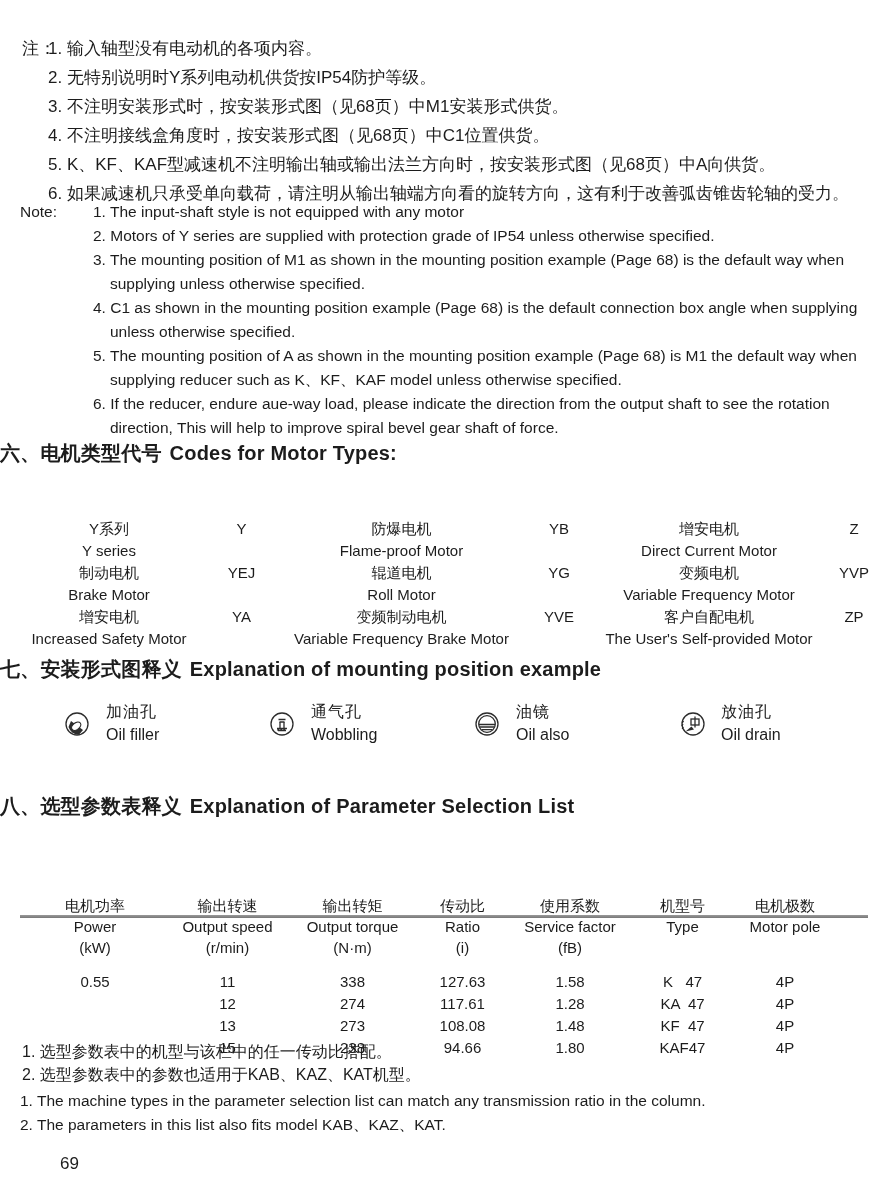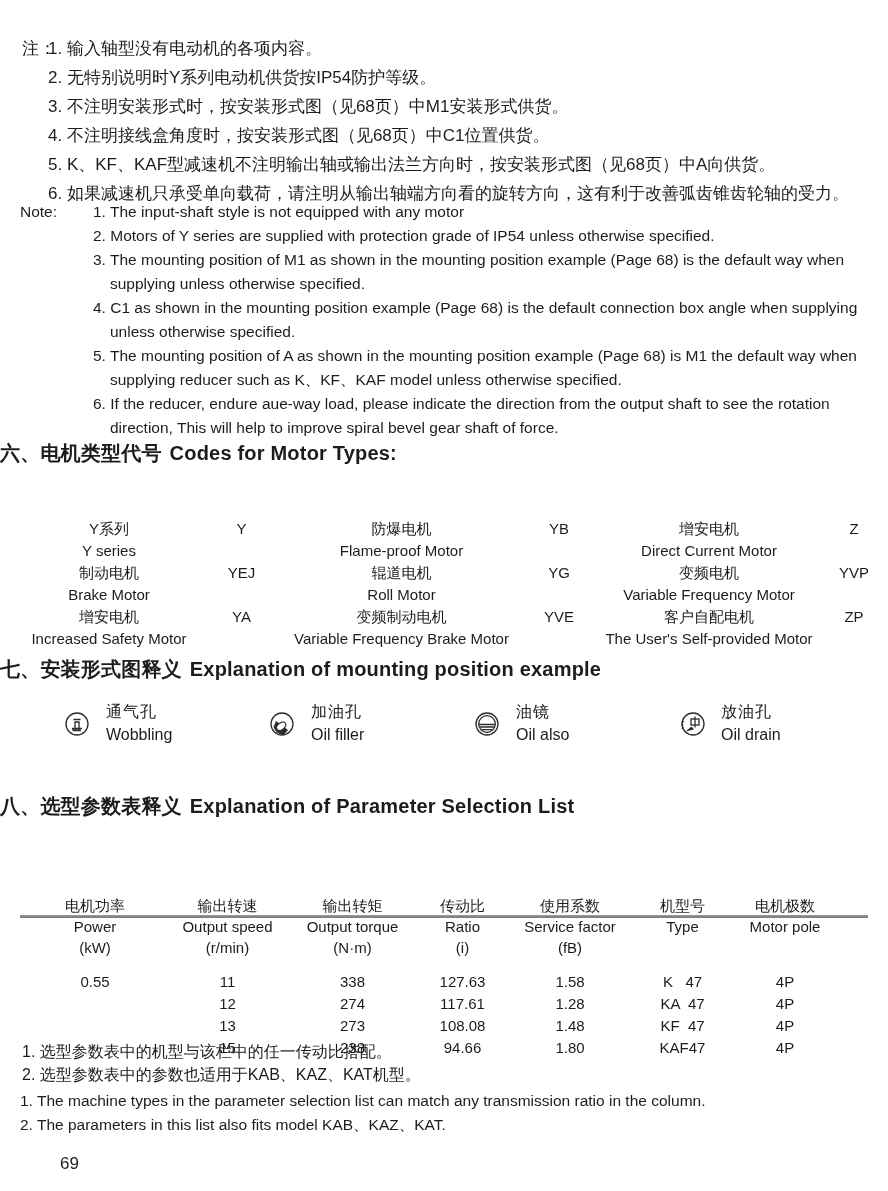--- a/index.html
+++ b/index.html
@@ -172,6 +172,17 @@
   <div class="legend-item">
     <svg class="legend-icon" viewBox="0 0 32 34">
       <circle class="ln" cx="15" cy="16" r="11"></circle>
+      <path class="fl" d="M6.5 19 A 11 11 0 0 0 17 26.8 L 21 22 L 9 13 Z"></path>
+      <ellipse cx="14.2" cy="18.2" rx="5.2" ry="3.4" transform="rotate(-38 14.2 18.2)" fill="#ffffff" stroke="#2c2c2c" stroke-width="1.2"></ellipse>
+    </svg>
+    <div class="legend-labels">
+      <div class="legend-cn">加油孔</div>
+      <div class="legend-en">Oil filler</div>
+    </div>
+  </div>
+  <div class="legend-item">
+    <svg class="legend-icon" viewBox="0 0 32 34">
+      <circle class="ln" cx="15" cy="16" r="11"></circle>
       <path class="ln" d="M11.5 11.5 h7 M12.5 14 h5"></path>
       <path class="ln" d="M13 14 v6.5 M17 14 v6.5"></path>
       <path class="ln" d="M10 20.5 h10 M11 22.5 h8"></path>
@@ -180,17 +191,6 @@
     <div class="legend-labels">
       <div class="legend-cn">通气孔</div>
       <div class="legend-en">Wobbling</div>
-    </div>
-  </div>
-  <div class="legend-item">
-    <svg class="legend-icon" viewBox="0 0 32 34">
-      <circle class="ln" cx="15" cy="16" r="11"></circle>
-      <path class="fl" d="M6.5 19 A 11 11 0 0 0 17 26.8 L 21 22 L 9 13 Z"></path>
-      <ellipse cx="14.2" cy="18.2" rx="5.2" ry="3.4" transform="rotate(-38 14.2 18.2)" fill="#ffffff" stroke="#2c2c2c" stroke-width="1.2"></ellipse>
-    </svg>
-    <div class="legend-labels">
-      <div class="legend-cn">加油孔</div>
-      <div class="legend-en">Oil filler</div>
     </div>
   </div>
   <div class="legend-item">

